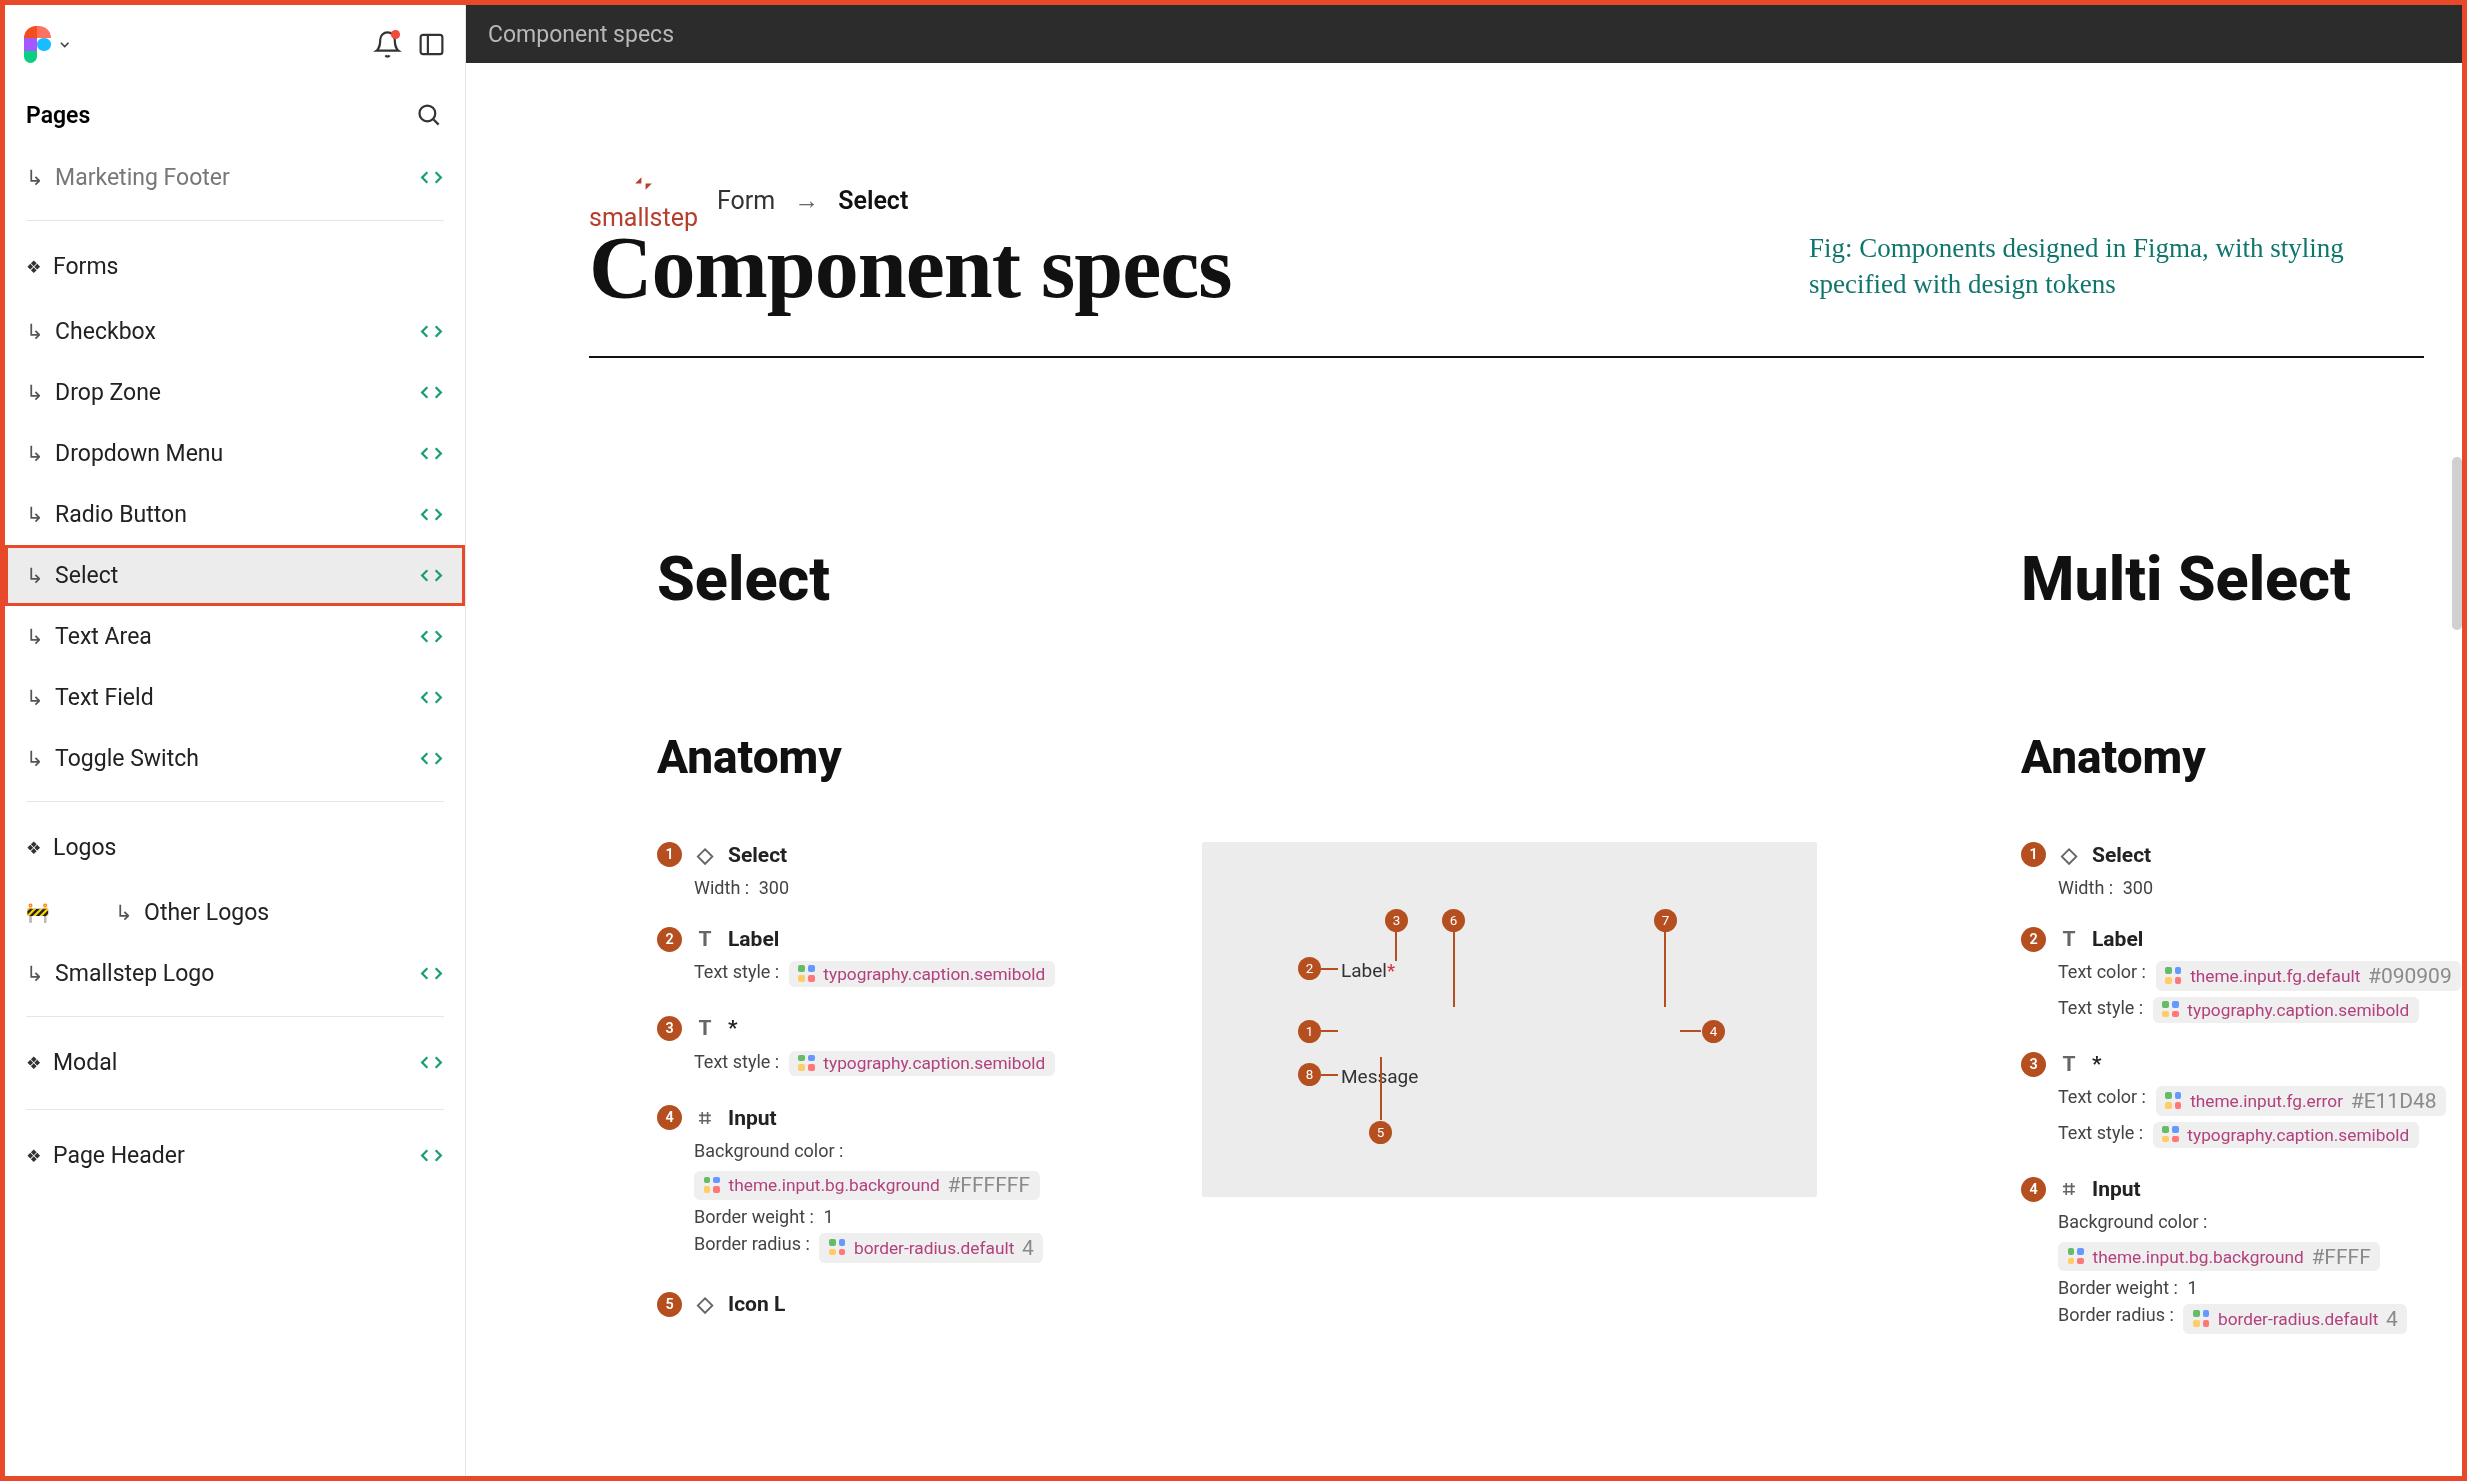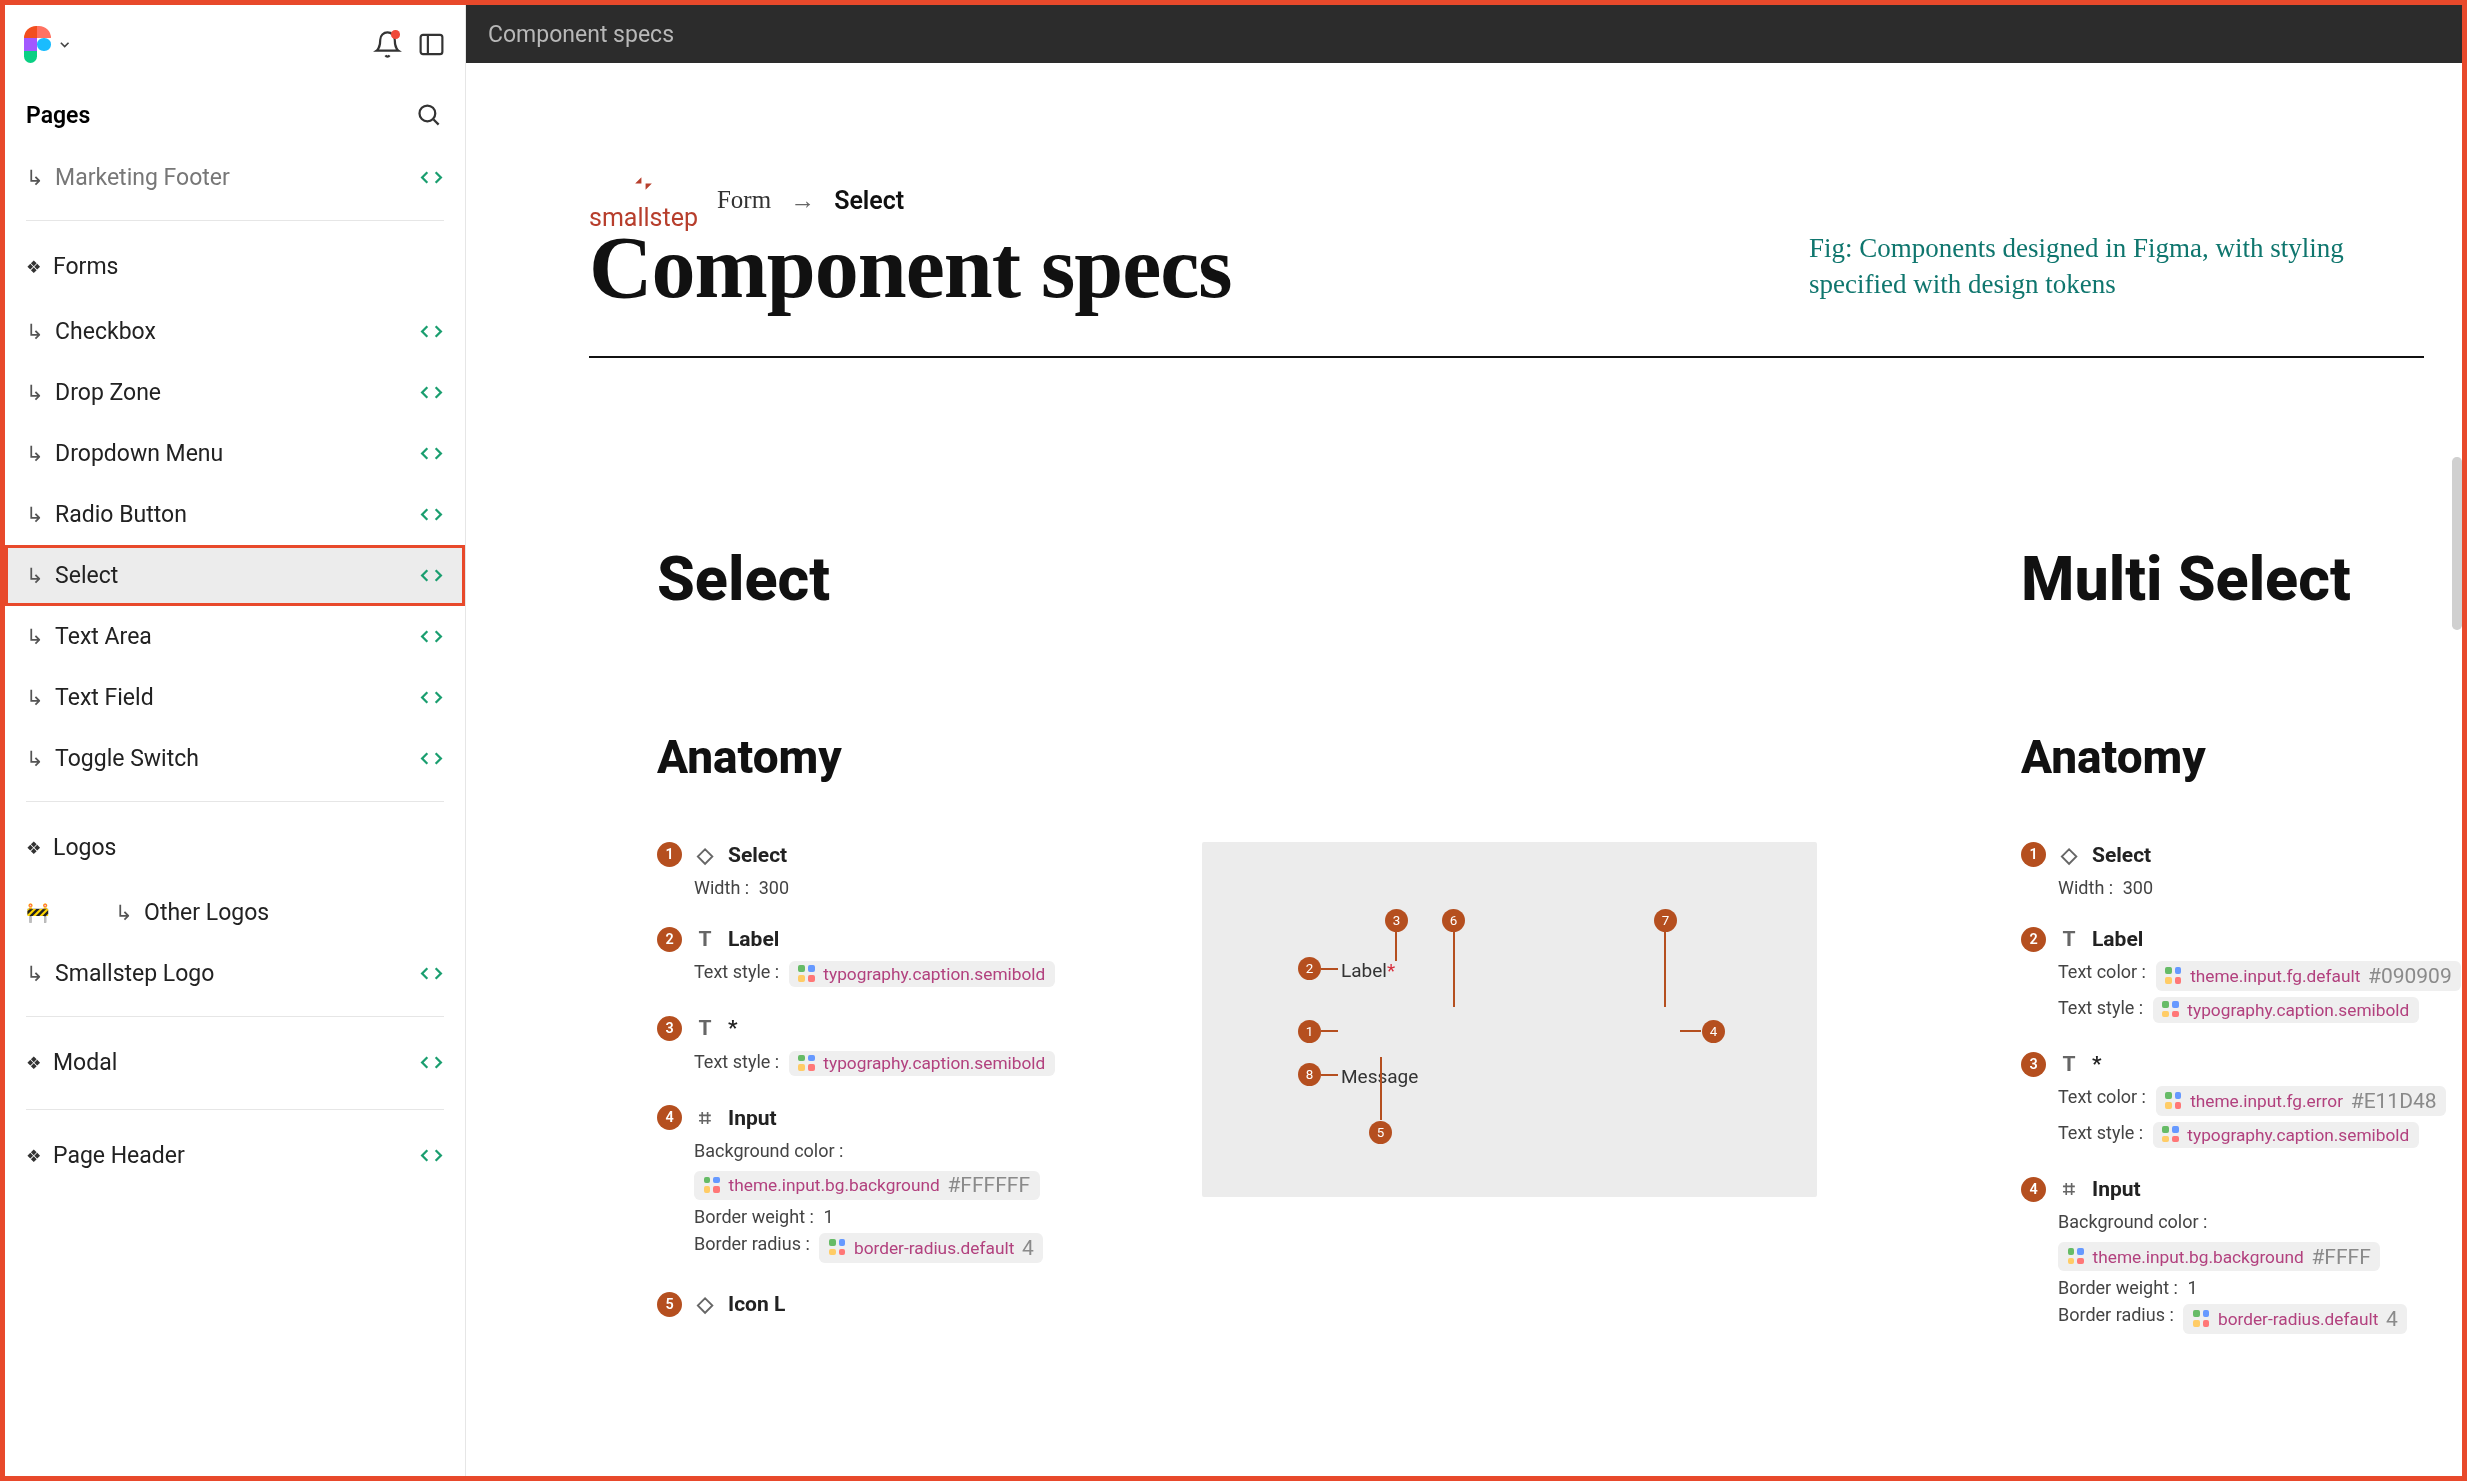--- a/index.html
+++ b/index.html
@@ -269,7 +269,7 @@
             </svg>
           <span>smallstep</span>
         </div>
-        <span style="color:#333;font-family:Liberation Serif, serif;">Form</span>
+        <span style="color:#333;">Form</span>
         <span class="bc-arrow">→</span>
         <span style="color:#111; font-weight:600;">Select</span>
       </div>

